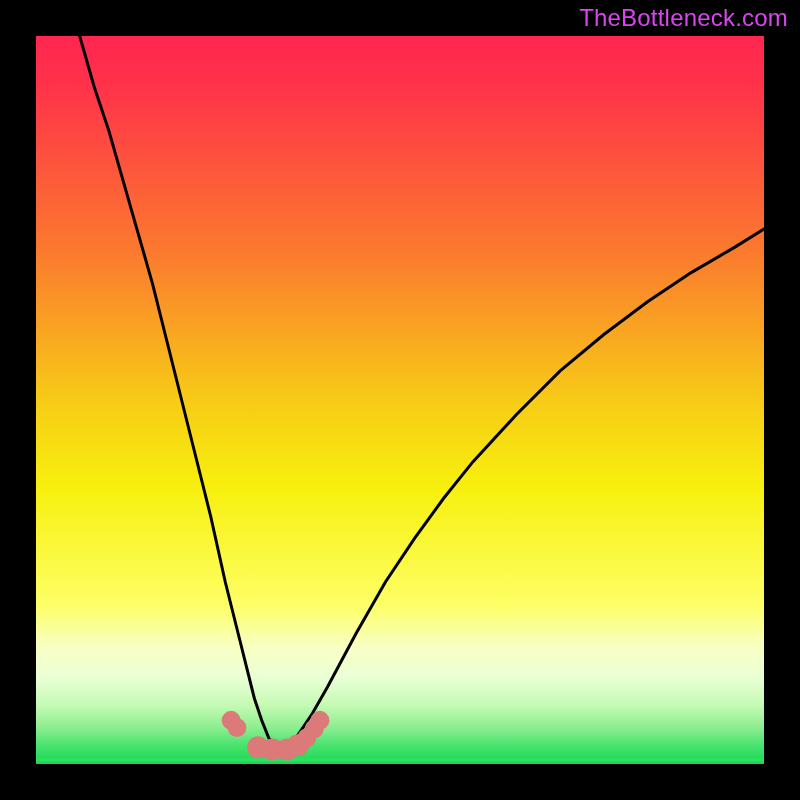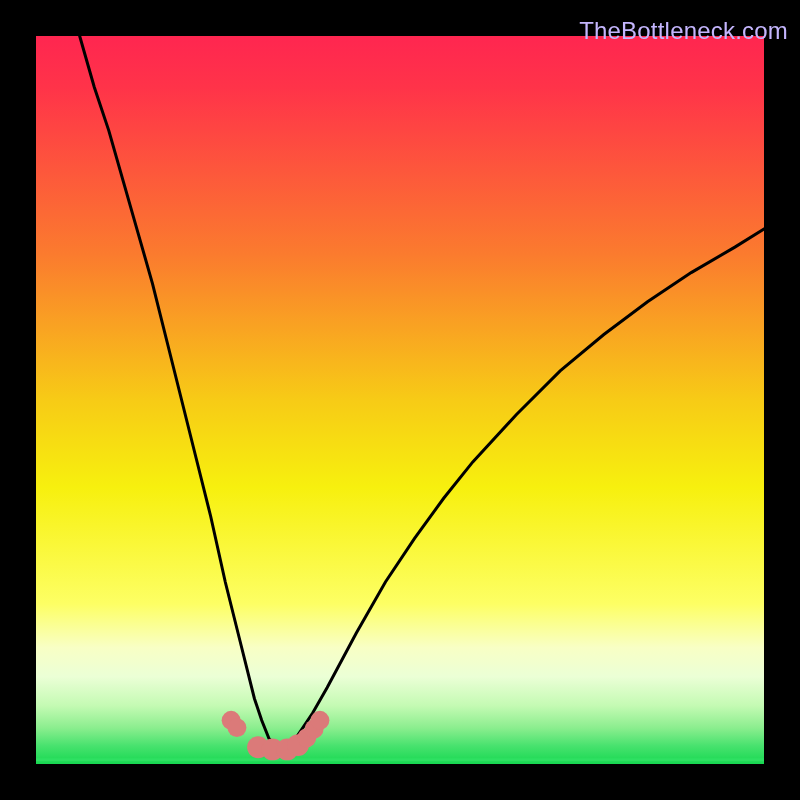--- a/index.html
+++ b/index.html
@@ -18,9 +18,9 @@
   }
   .watermark {
     position: absolute;
-    top: 17px;
+    top: 4px;
     right: 12px;
-    color: #c4b5fd;
+    color: #d946ef;
     font-size: 24px;
     font-weight: 500;
     letter-spacing: 0.2px;

